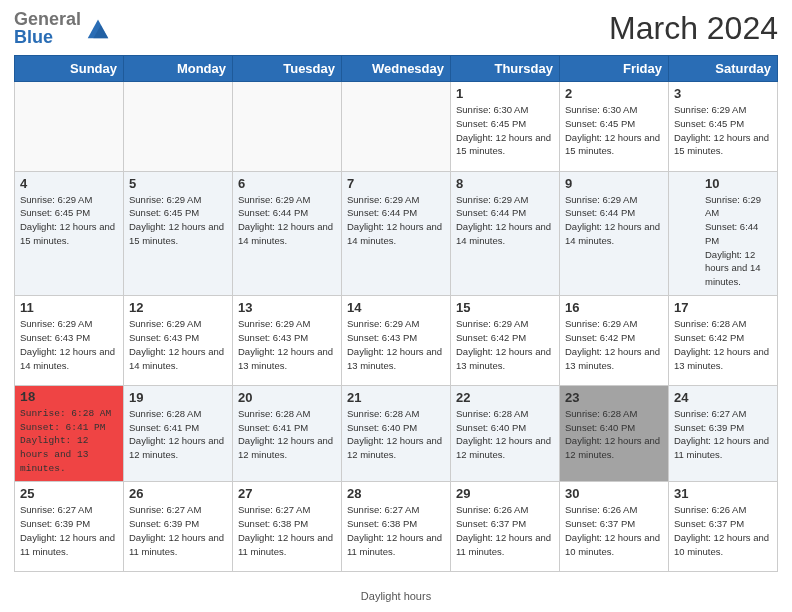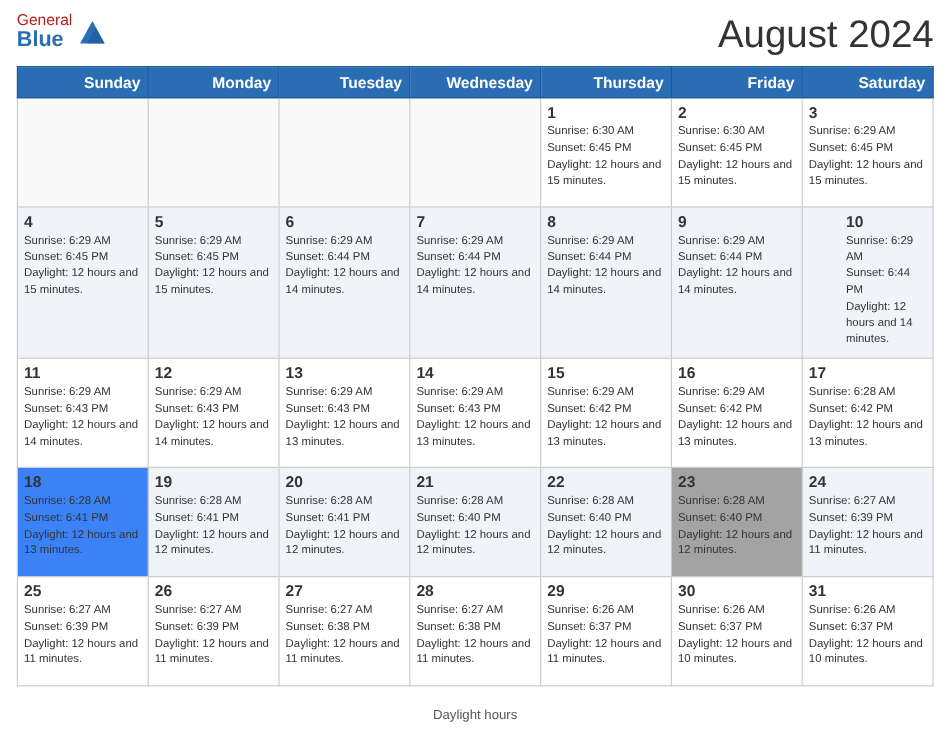--- a/index.html
+++ b/index.html
@@ -33,9 +33,9 @@
       line-height: 1;
     }
     .logo-general {
-      font-size: 13px;
-      font-weight: normal;
-      color: #b91c1c;
+      font-size: 18px;
+      font-weight: bold;
+      color: #737373;
     }
     .logo-blue {
       font-size: 18px;

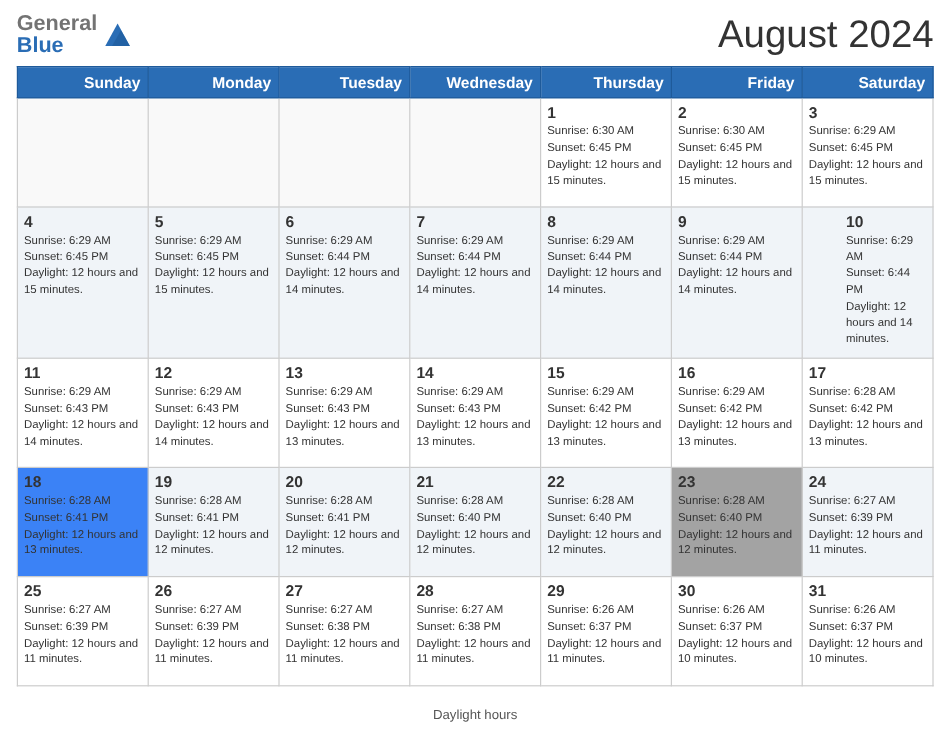--- a/index.html
+++ b/index.html
@@ -123,7 +123,7 @@
       </svg>
     </div>
     <div class="title-section">
-      <div class="month-title">August 2024</div>
+      <div class="month-title">March 2024</div>
     </div>
   </div>
 

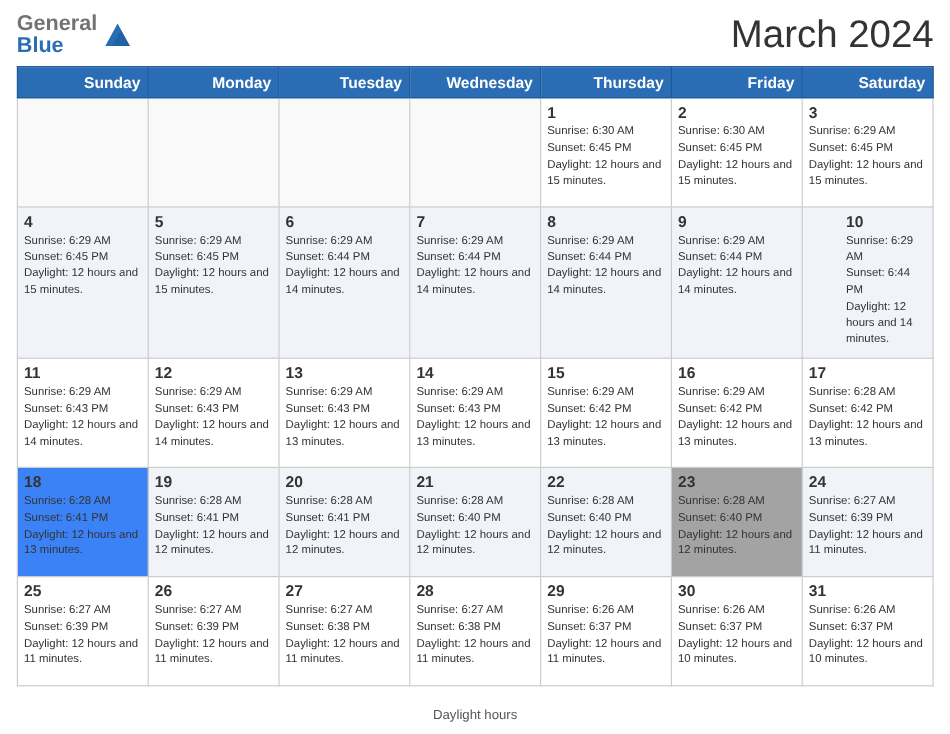--- a/index.html
+++ b/index.html
@@ -219,7 +219,7 @@
           </td>
         </tr>
         <tr>
-          <td style="background: #3b82f6;">
+          <td style="background: #ef4444; font-family: Liberation Mono, monospace;">
             <span class="day-number">18</span>
             <div class="day-info"><span>Sunrise: 6:28 AM</span><br><span>Sunset: 6:41 PM</span><br><span>Daylight: 12 hours and 13 minutes.</span></div>
           </td>

